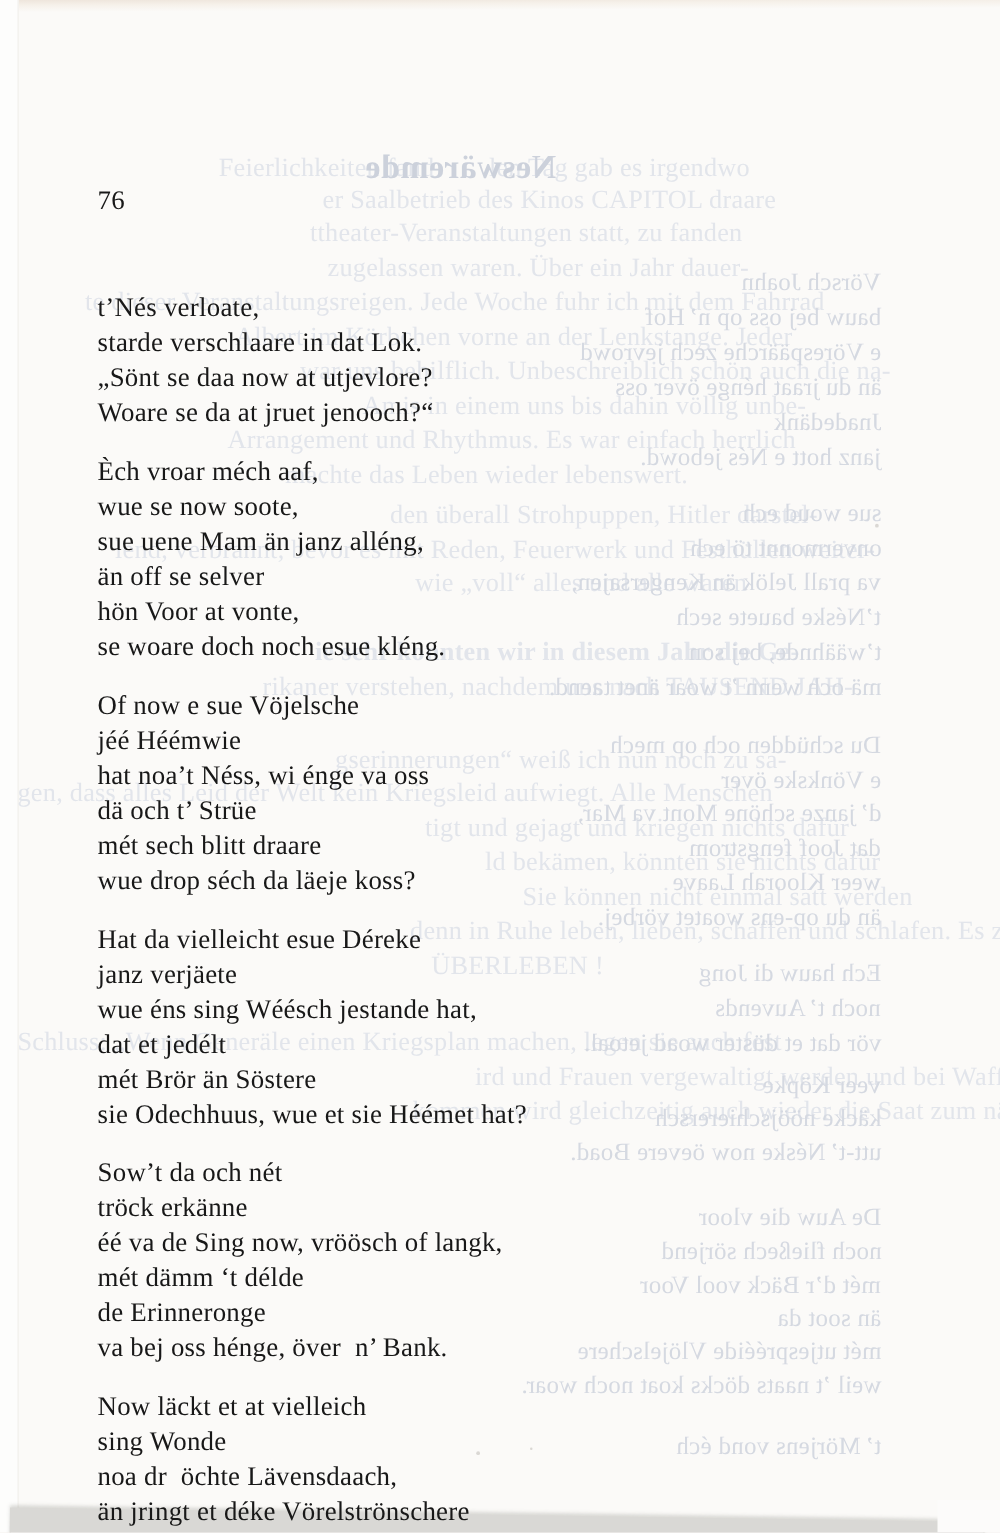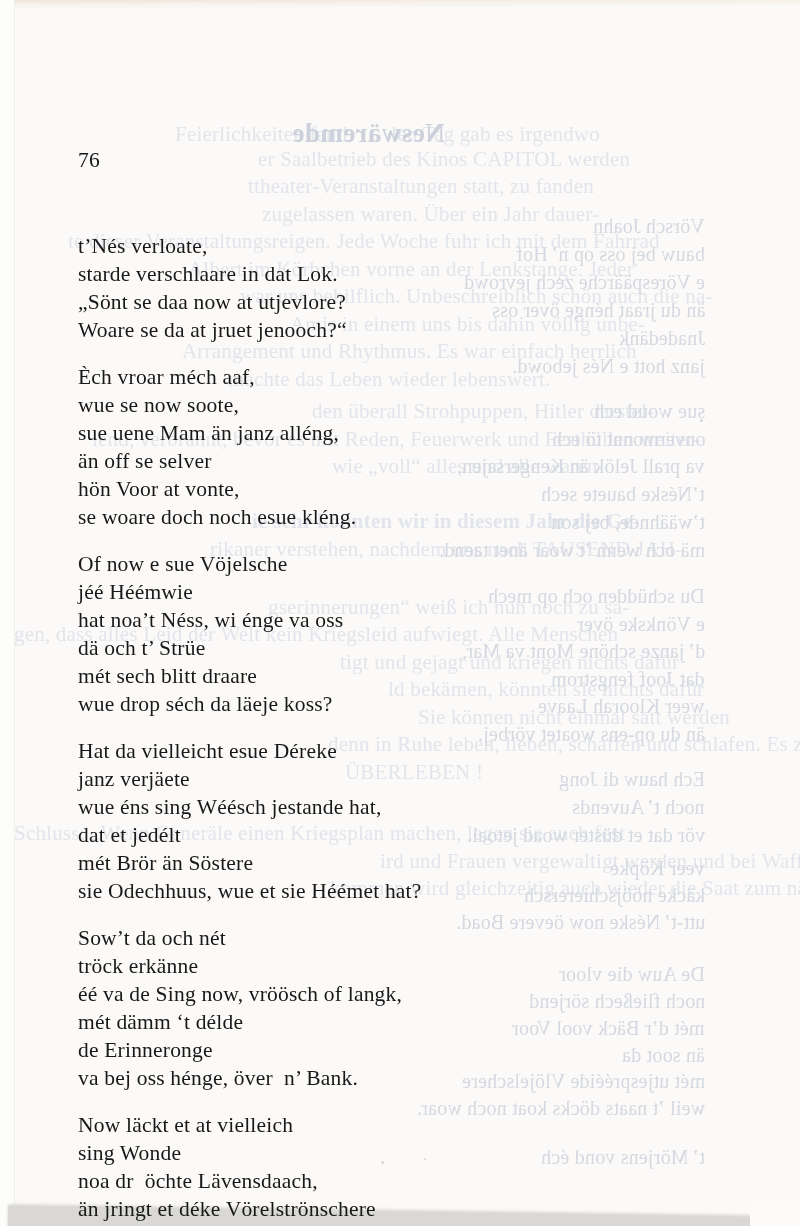--- a/index.html
+++ b/index.html
@@ -77,7 +77,7 @@
 
   <div class="ghost" id="ghost-prose">
       <div class="gline" style="left: 175px; top: 121px; text-align: center;">Feierlichkeiten fand        len Tag gab es irgendwo</div>
-      <div class="gline" style="left: 258px; top: 146px;">er Saalbetrieb des Kinos CAPITOL werden</div>
+      <div class="gline" style="left: 258px; top: 146px;">er Saalbetrieb des Kinos CAPITOL draare</div>
       <div class="gline" style="left: 248px; top: 173px;">ttheater-Veranstaltungen statt, zu fanden</div>
       <div class="gline" style="left: 262px; top: 201px;">zugelassen waren. Über ein Jahr dauer-</div>
       <div class="gline" style="left: 68px; top: 228px;">te dieser Veranstaltungsreigen. Jede Woche fuhr ich mit dem Fahrrad</div>

